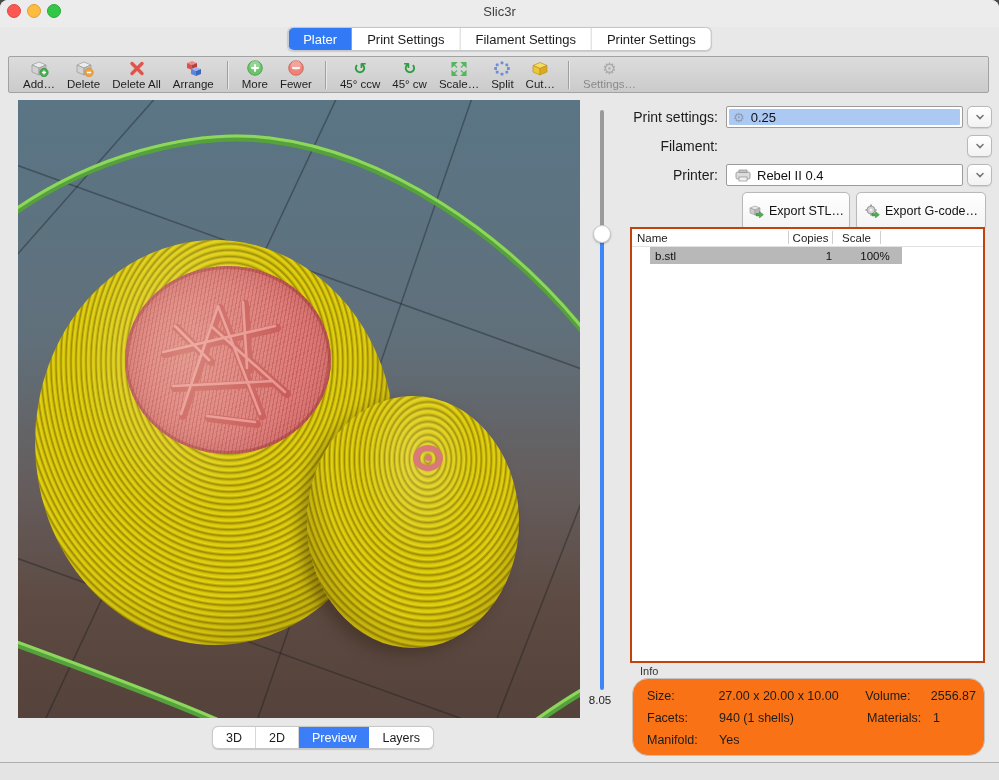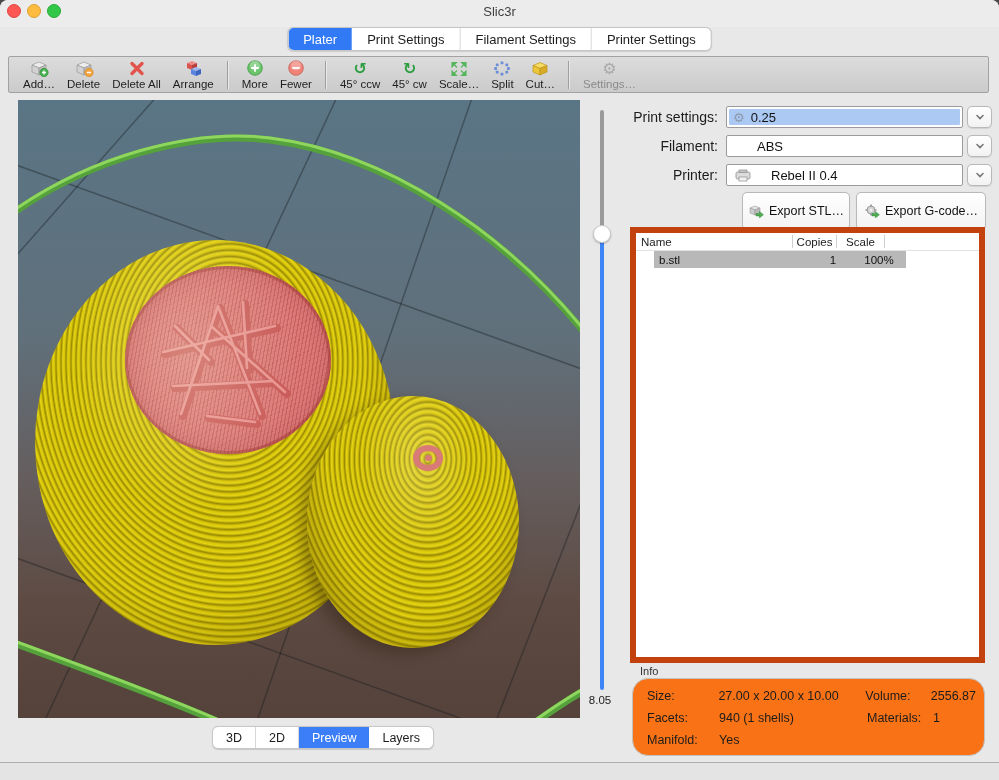--- a/index.html
+++ b/index.html
@@ -312,9 +312,6 @@
   </div>
 
   <div class="rp-label" style="top:138px;">Filament:</div>
-  <div class="combo-field pad-noicon" style="top:135px;">
-    <span class="combo-text">ABS</span>
-  </div>
   <div class="combo-btn" style="top:135px;">
     <svg width="12" height="10" viewBox="0 0 12 10">
         <path d="M3 3.5 L6 6.5 L9 3.5" stroke="#777" stroke-width="1.6" fill="none" stroke-linecap="round"></path>

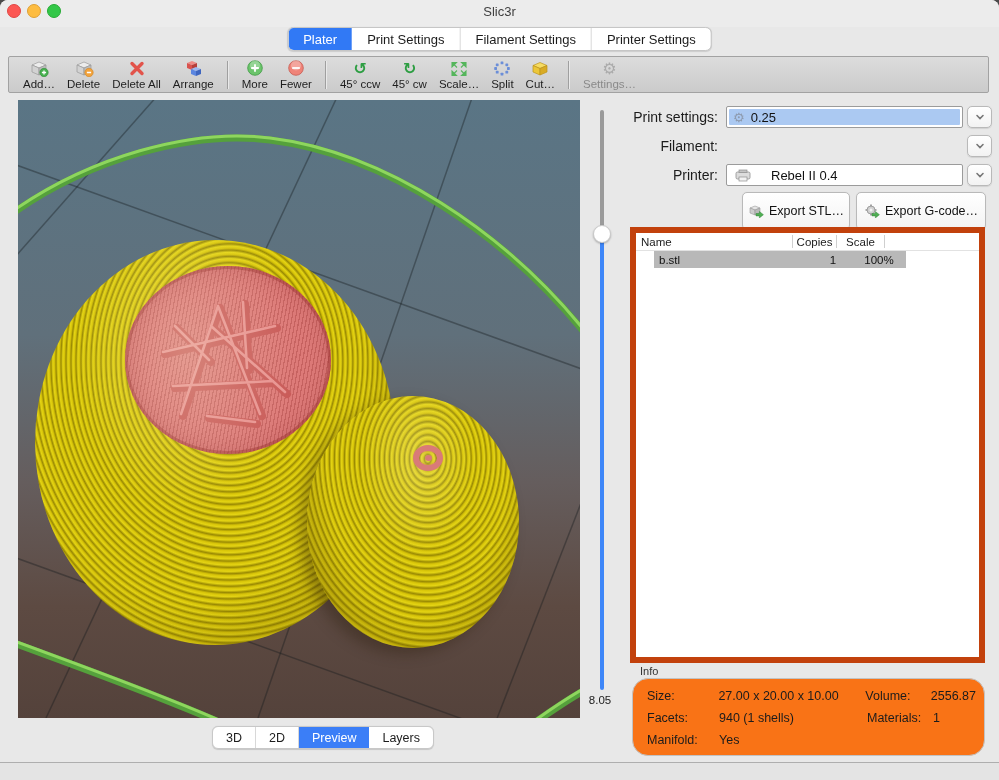--- a/index.html
+++ b/index.html
@@ -68,7 +68,7 @@
   .combo-icon-gear{font-size:13px;color:#8d9aae;font-family:"DejaVu Sans",sans-serif;line-height:13px;}
   .combo-btn{position:absolute;left:967px;width:25px;height:22px;background:linear-gradient(#ffffff,#f2f2f2);border:1px solid #b9b9b9;border-radius:5px;box-sizing:border-box;display:flex;align-items:center;justify-content:center;box-shadow:0 0.5px 1px rgba(0,0,0,.1);}
   .pad-noicon{padding-left:30px;}
-  .pad-icon{padding-left:8px;gap:20px;}
+  .pad-icon{padding-left:8px;gap:6px;}
 
   .export-btn{position:absolute;height:38px;background:linear-gradient(#ffffff,#f3f3f3);border:1px solid #b9b9b9;border-radius:5px;box-sizing:border-box;display:flex;align-items:center;justify-content:center;gap:5px;font-size:12.5px;color:#111;box-shadow:0 0.5px 1px rgba(0,0,0,.1);}
 

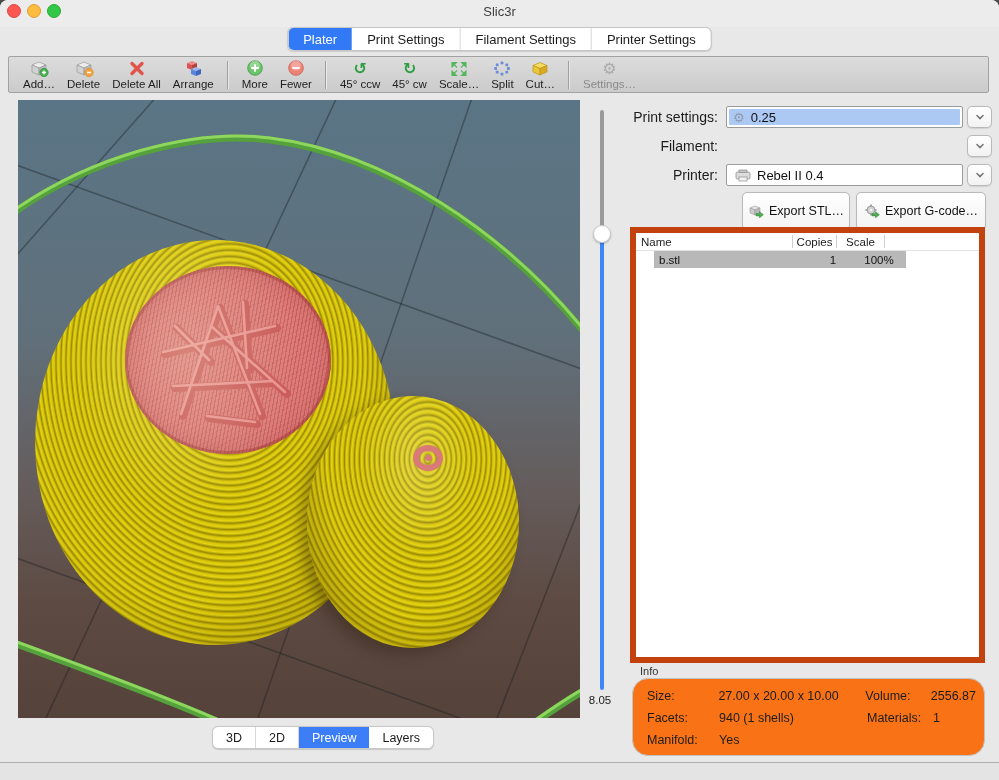--- a/index.html
+++ b/index.html
@@ -73,7 +73,7 @@
   .export-btn{position:absolute;height:38px;background:linear-gradient(#ffffff,#f3f3f3);border:1px solid #b9b9b9;border-radius:5px;box-sizing:border-box;display:flex;align-items:center;justify-content:center;gap:5px;font-size:12.5px;color:#111;box-shadow:0 0.5px 1px rgba(0,0,0,.1);}
 
   
-  .objtable{position:absolute;left:630px;top:227px;width:355px;height:436px;background:#fff;border:6px solid #c2410c;box-sizing:border-box;}
+  .objtable{position:absolute;left:630px;top:227px;width:355px;height:436px;background:#fff;border:2px solid #c2410c;box-sizing:border-box;}
   .othead{display:flex;height:17px;border-bottom:1px solid #e2e2e2;font-size:11.5px;color:#222;align-items:center;}
   .othead .c{border-right:1px solid #cfcfcf;height:13px;display:flex;align-items:center;box-sizing:border-box;}
   .c-name{width:157px;padding-left:5px;}

